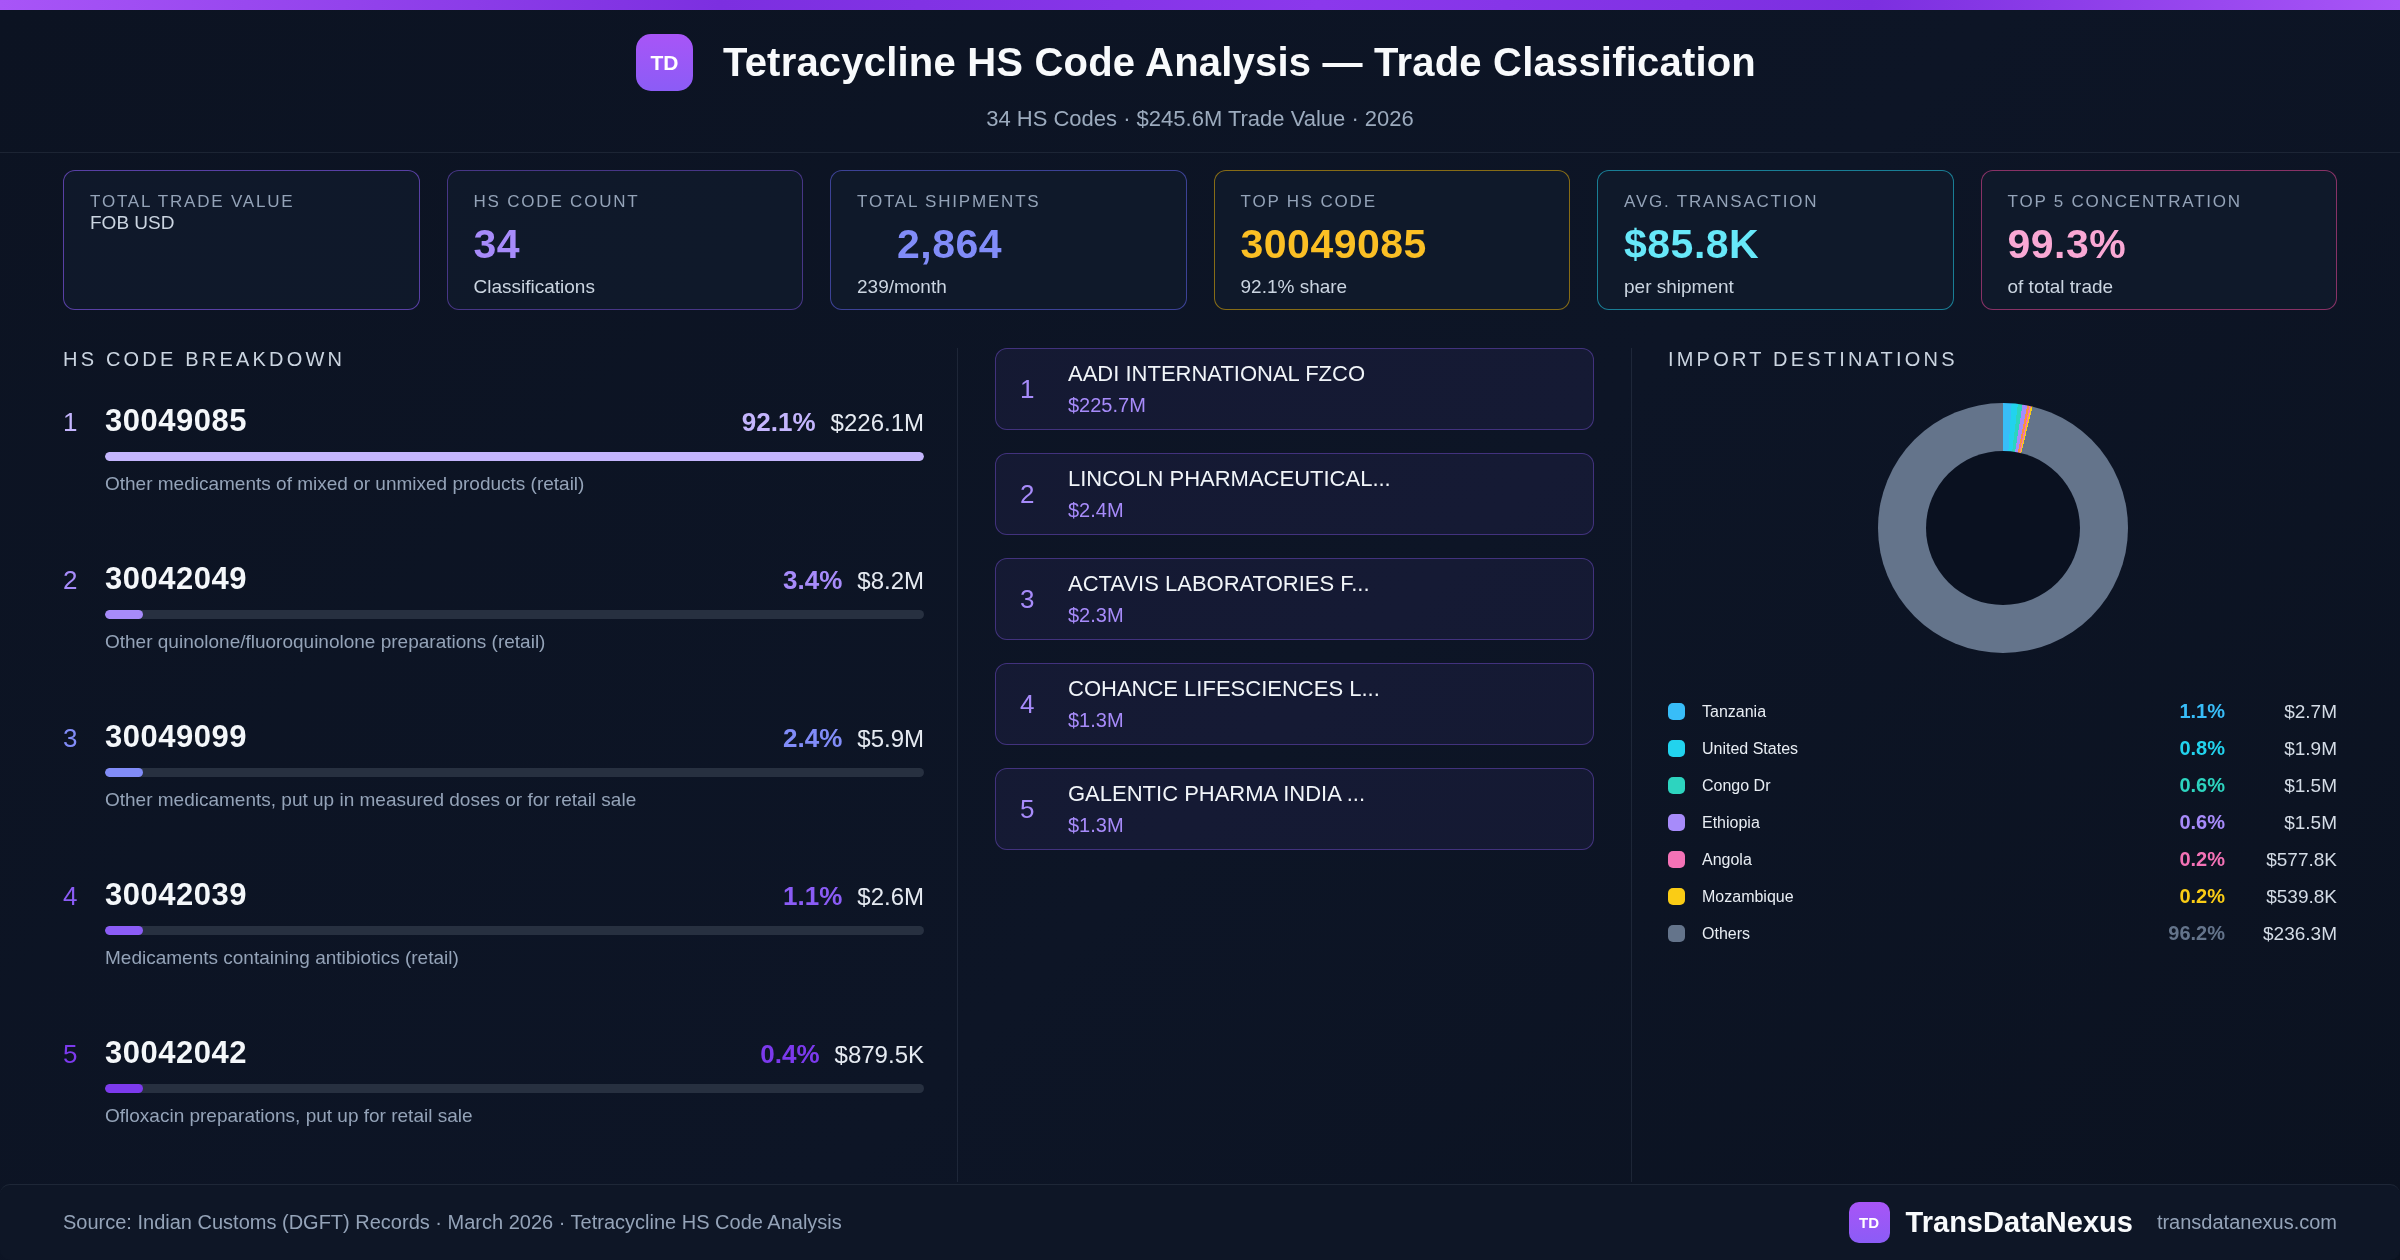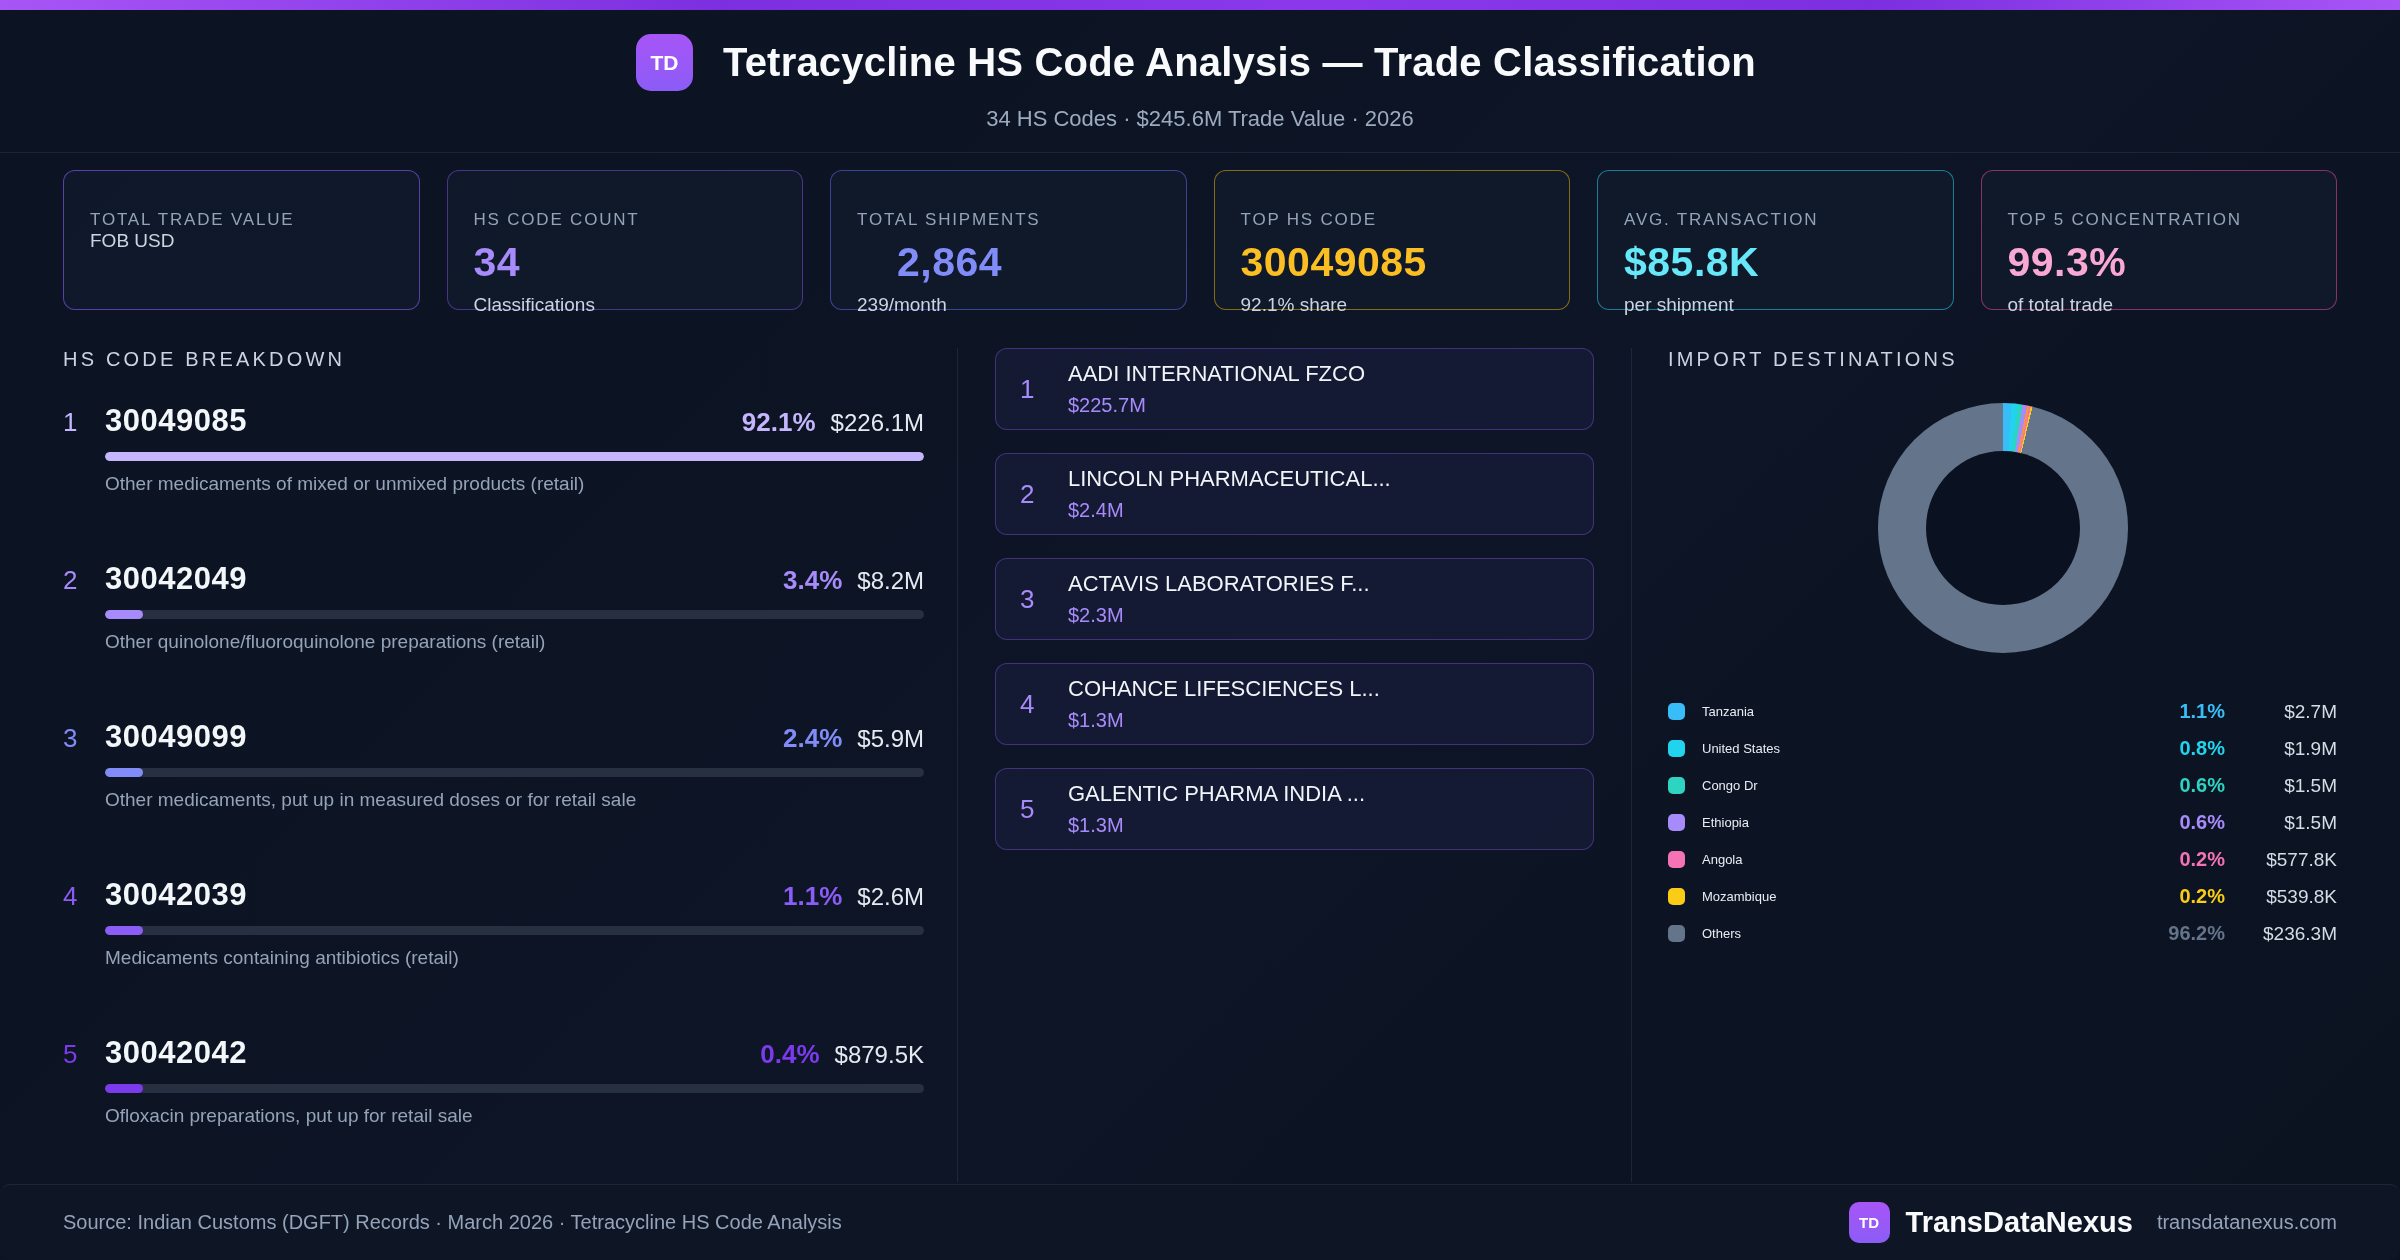--- a/index.html
+++ b/index.html
@@ -16,7 +16,7 @@
   .subtitle{text-align:center;margin-top:13px;font-size:22px;color:#9cabbe;}
   
   .stats{display:flex;gap:27px;margin:17px 63px 0;}
-  .stat-card{flex:1;height:140px;box-sizing:border-box;border-radius:12px;padding:39px 26px;
+  .stat-card{flex:1;height:140px;box-sizing:border-box;border-radius:12px;padding:21px 26px;
         background:rgba(17,26,43,0.85);border:1.5px solid;}
   .stat-label{font-size:17px;letter-spacing:1.8px;color:#94a3b8;}
   .stat-value{font-size:41px;font-weight:600;margin:9px 0 8px;letter-spacing:0.5px;}

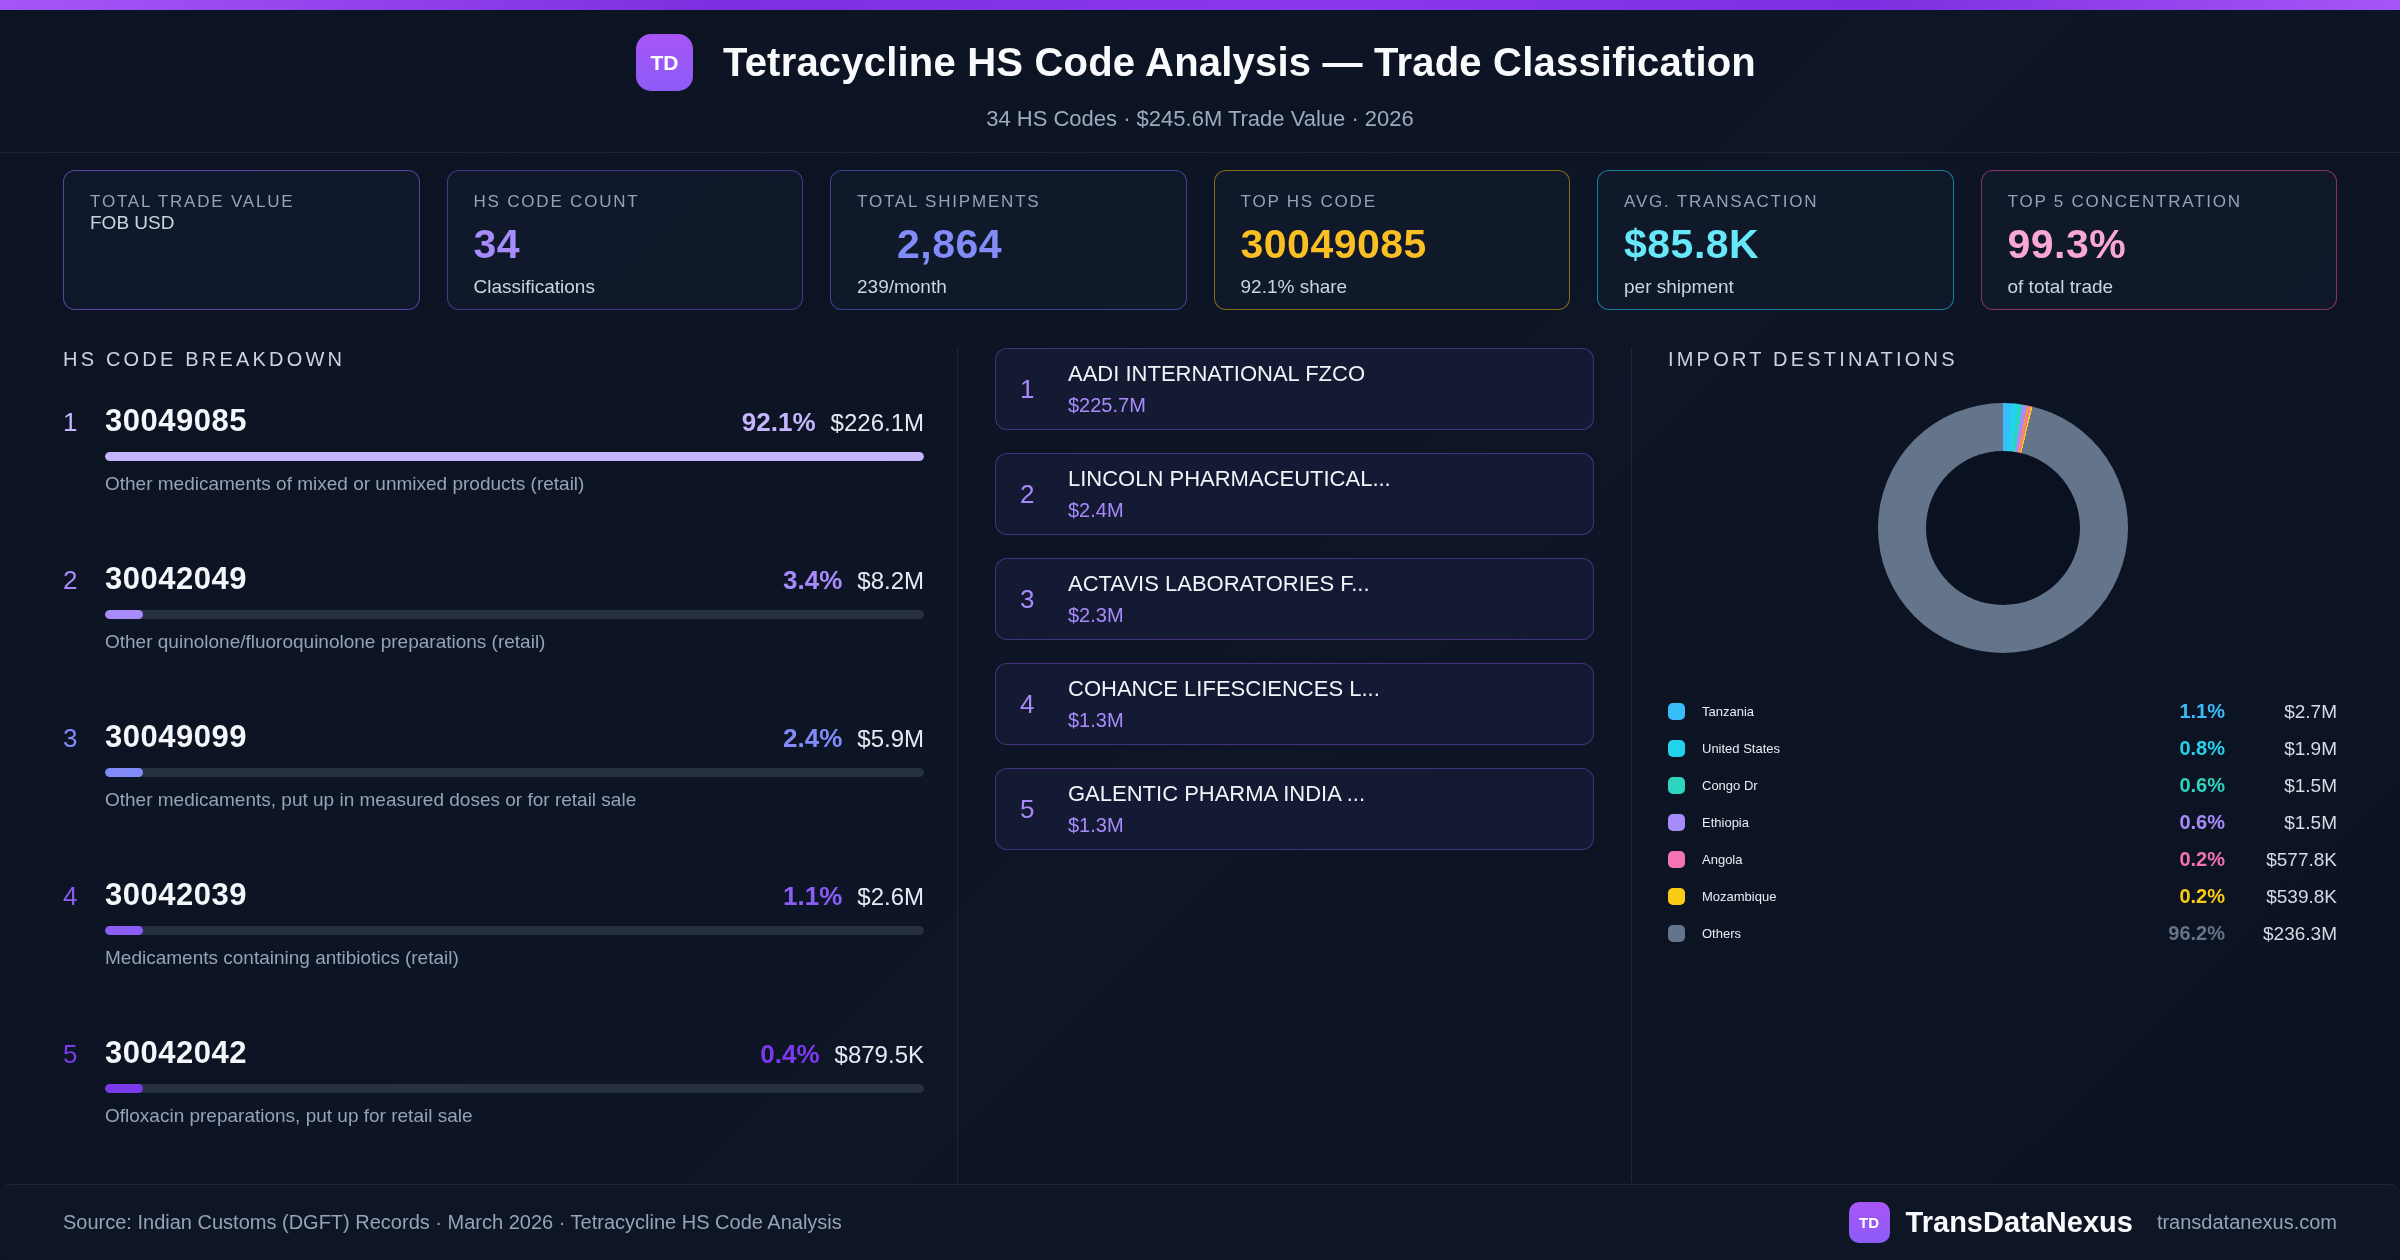--- a/index.html
+++ b/index.html
@@ -52,7 +52,7 @@
   .donut::after{content:"";position:absolute;inset:48px;border-radius:50%;background:#0a1120;}
   .legend-row{display:flex;align-items:center;height:37px;}
   .lg-swatch{width:17px;height:17px;border-radius:5px;margin-right:17px;flex:none;}
-  .lg-label{font-size:13px;color:#e8edf3;}
+  .lg-label{font-size:16px;color:#e8edf3;}
   .lg-right{margin-left:auto;display:flex;align-items:baseline;}
   .lg-pct{font-size:20px;font-weight:600;min-width:76px;text-align:right;}
   .lg-val{font-size:19px;color:#d4dce6;min-width:112px;text-align:right;}

